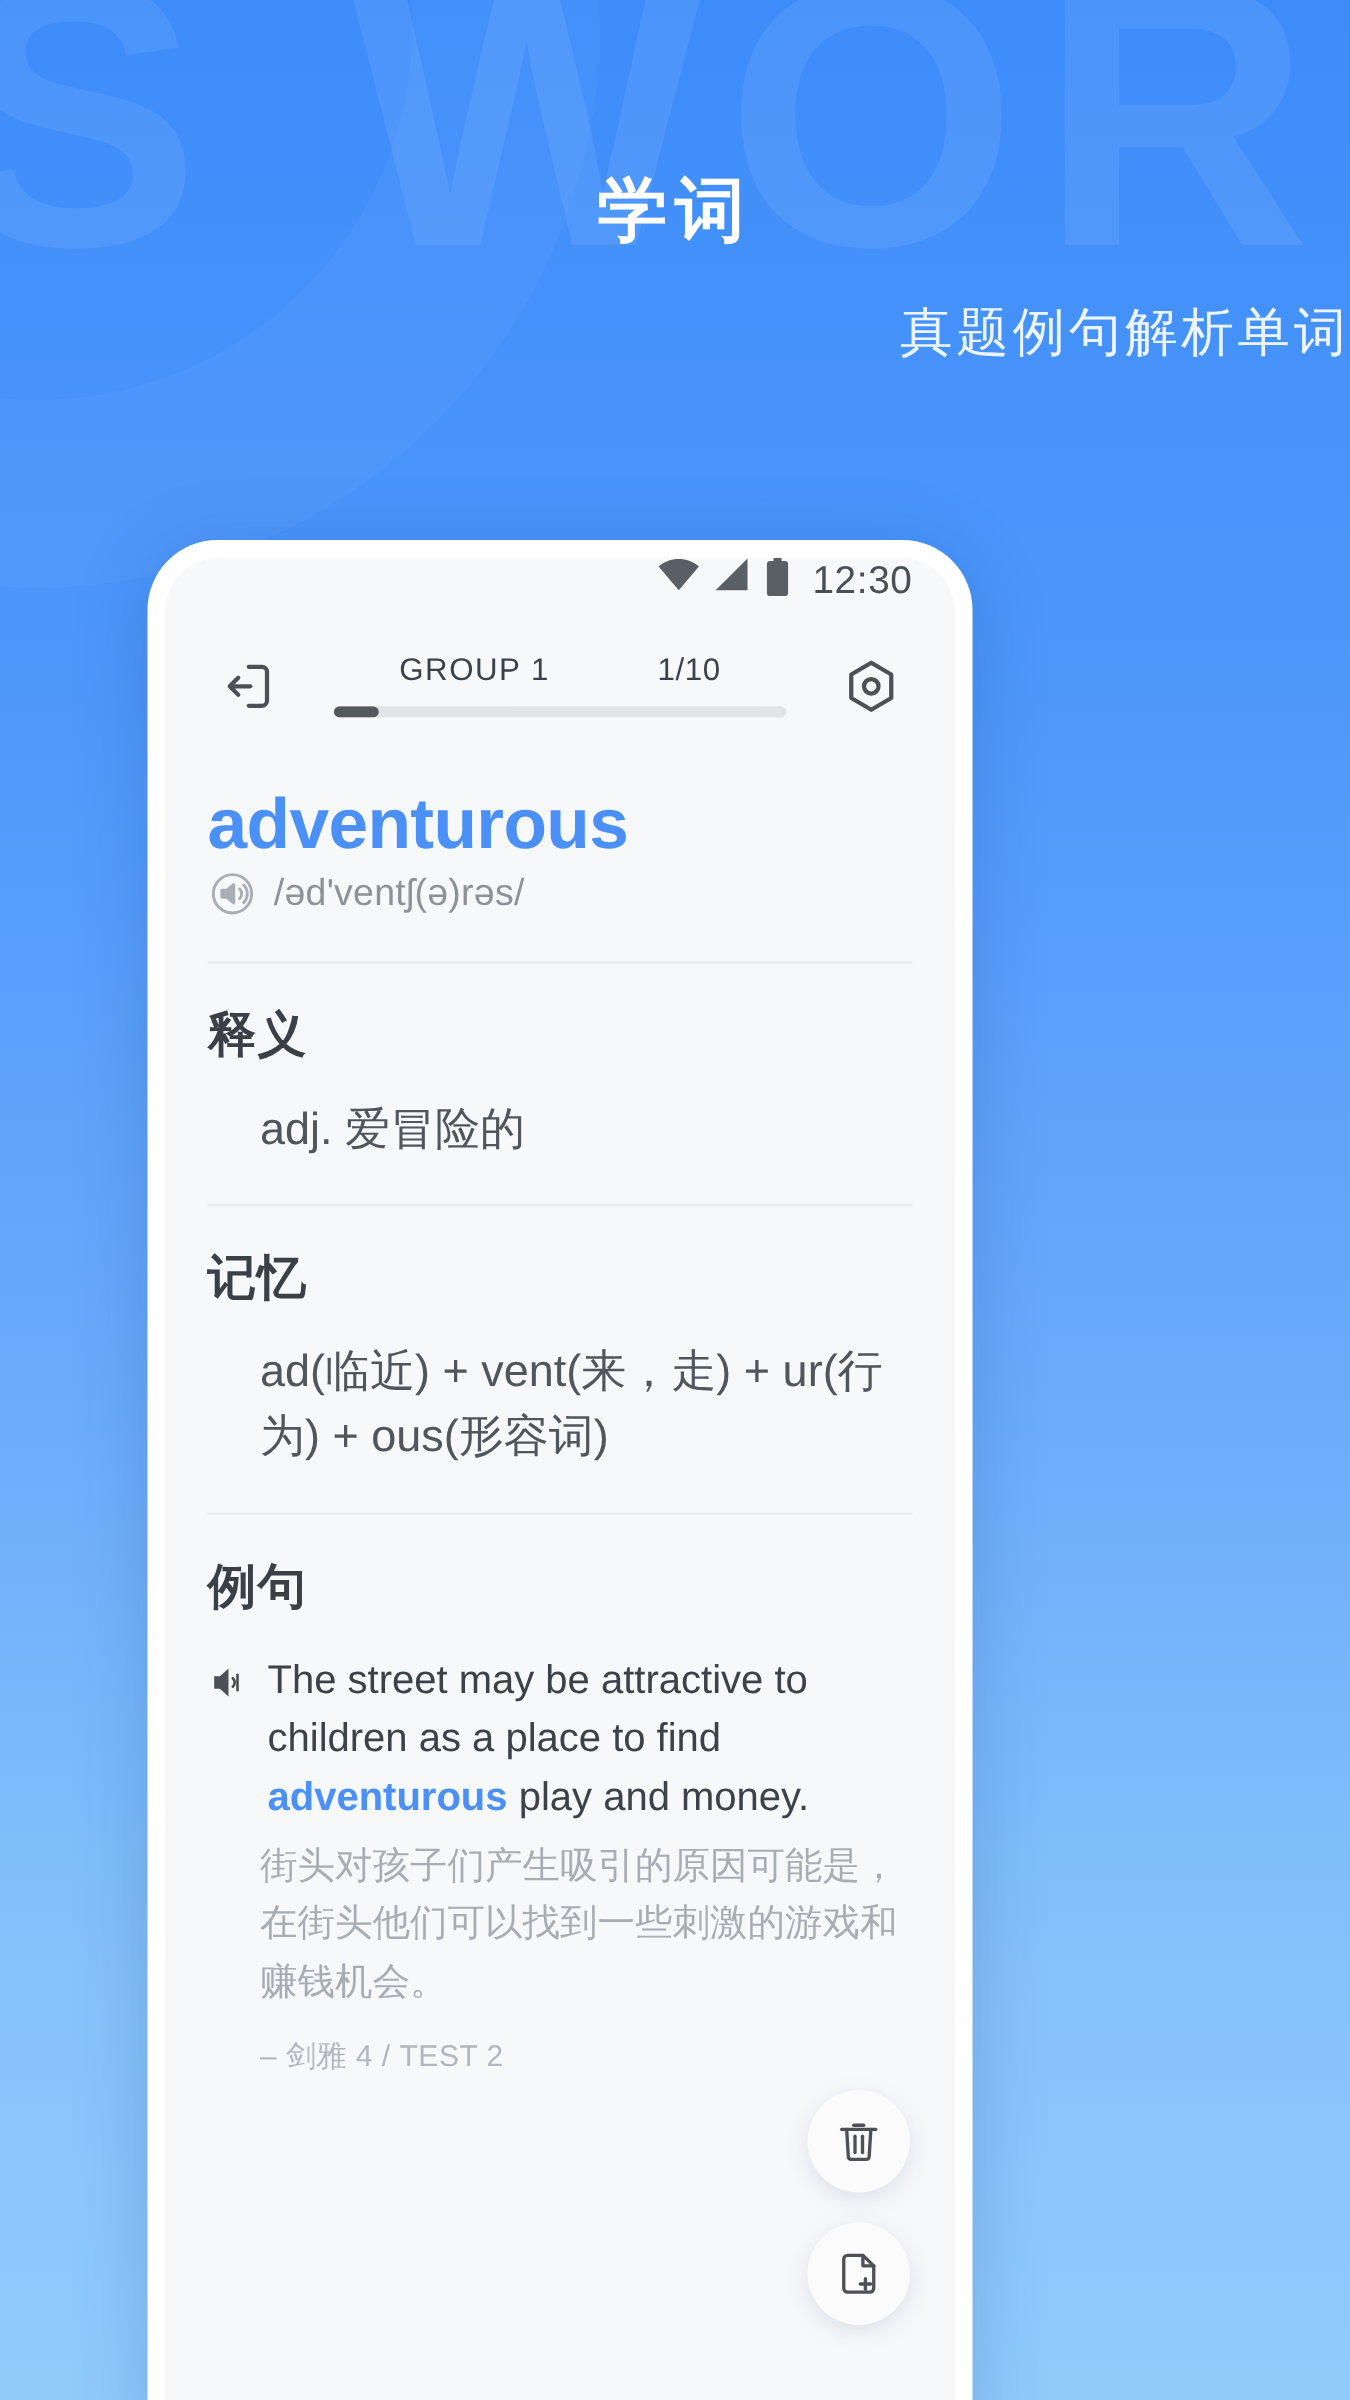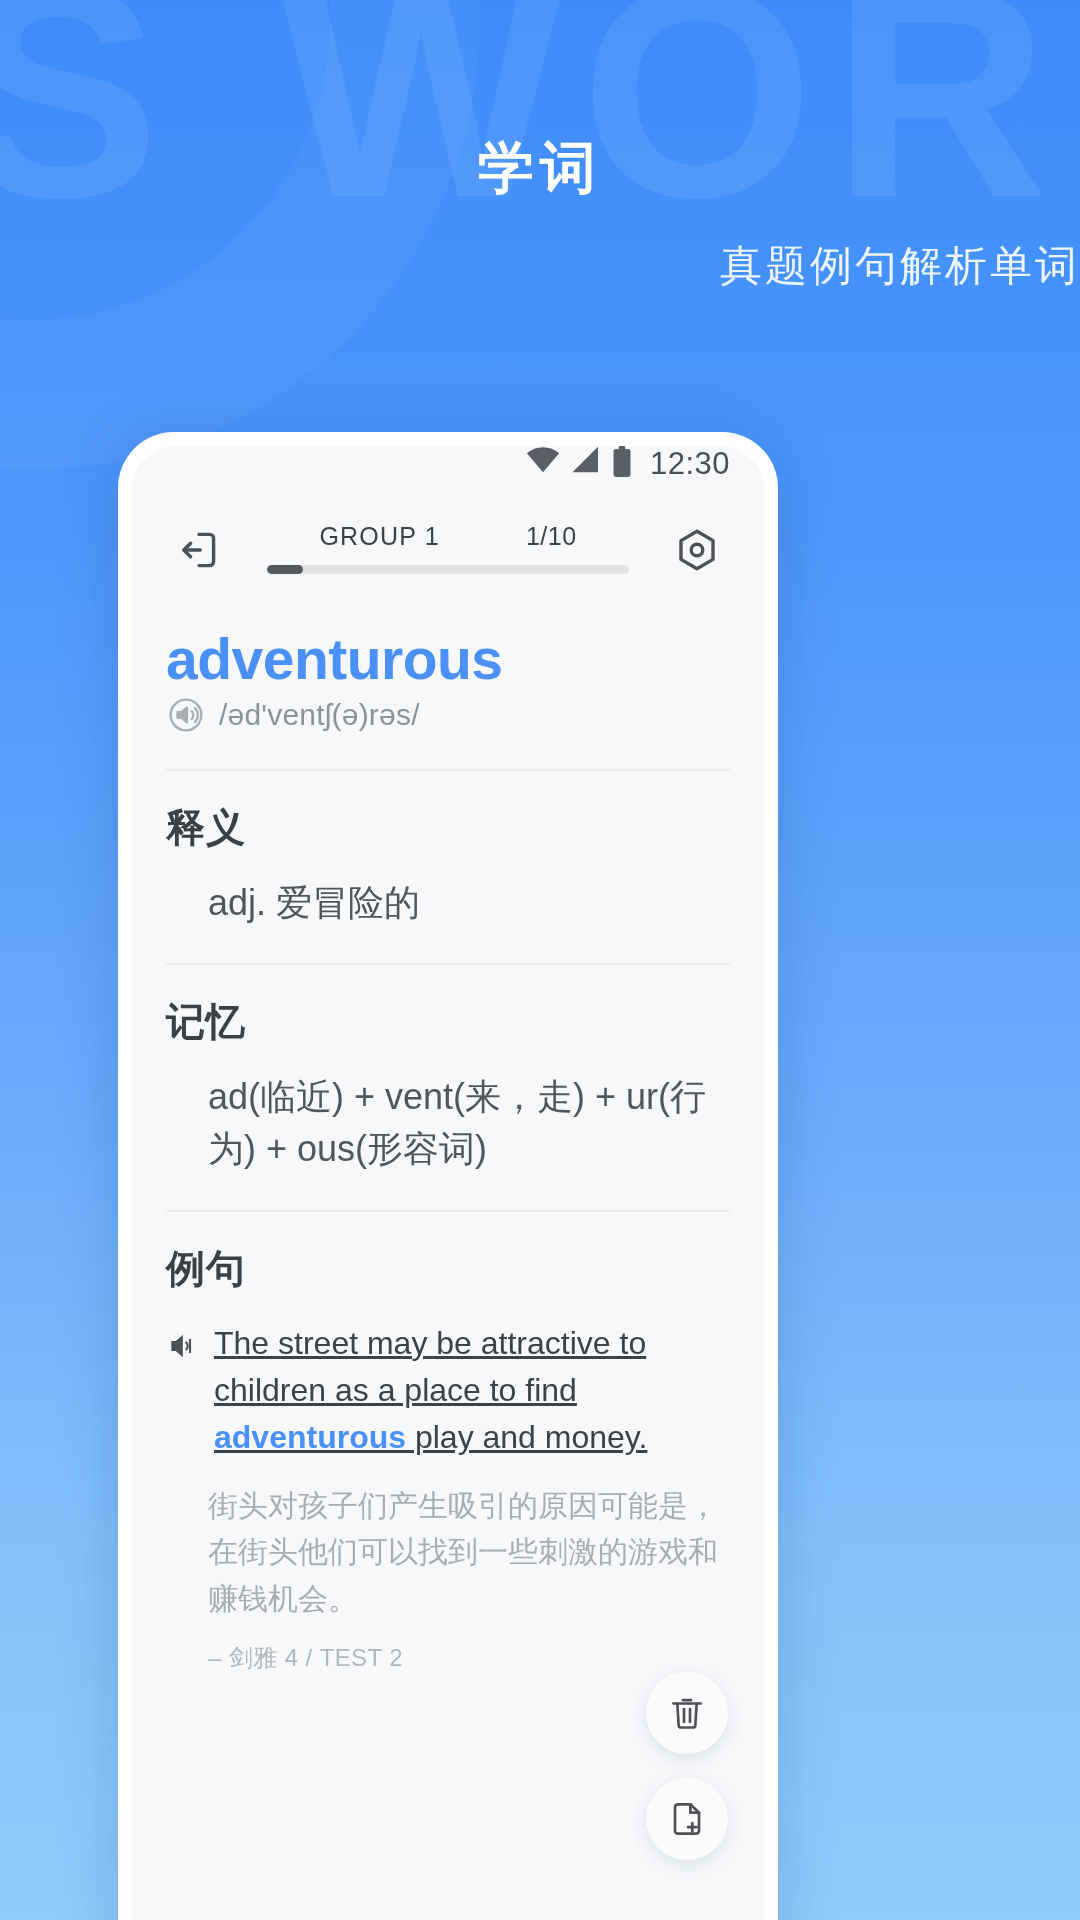--- a/index.html
+++ b/index.html
@@ -55,7 +55,7 @@
 
   
   .appbar{
-    display:flex; align-items:flex-end; padding:10px 34px 0 34px; gap:10px;
+    display:flex; align-items:center; padding:10px 34px 0 34px; gap:10px;
   }
   .appbar .side{ width:66px; display:flex; justify-content:center; padding-top:6px; }
   .progress-wrap{ flex:1; padding-top:4px; }

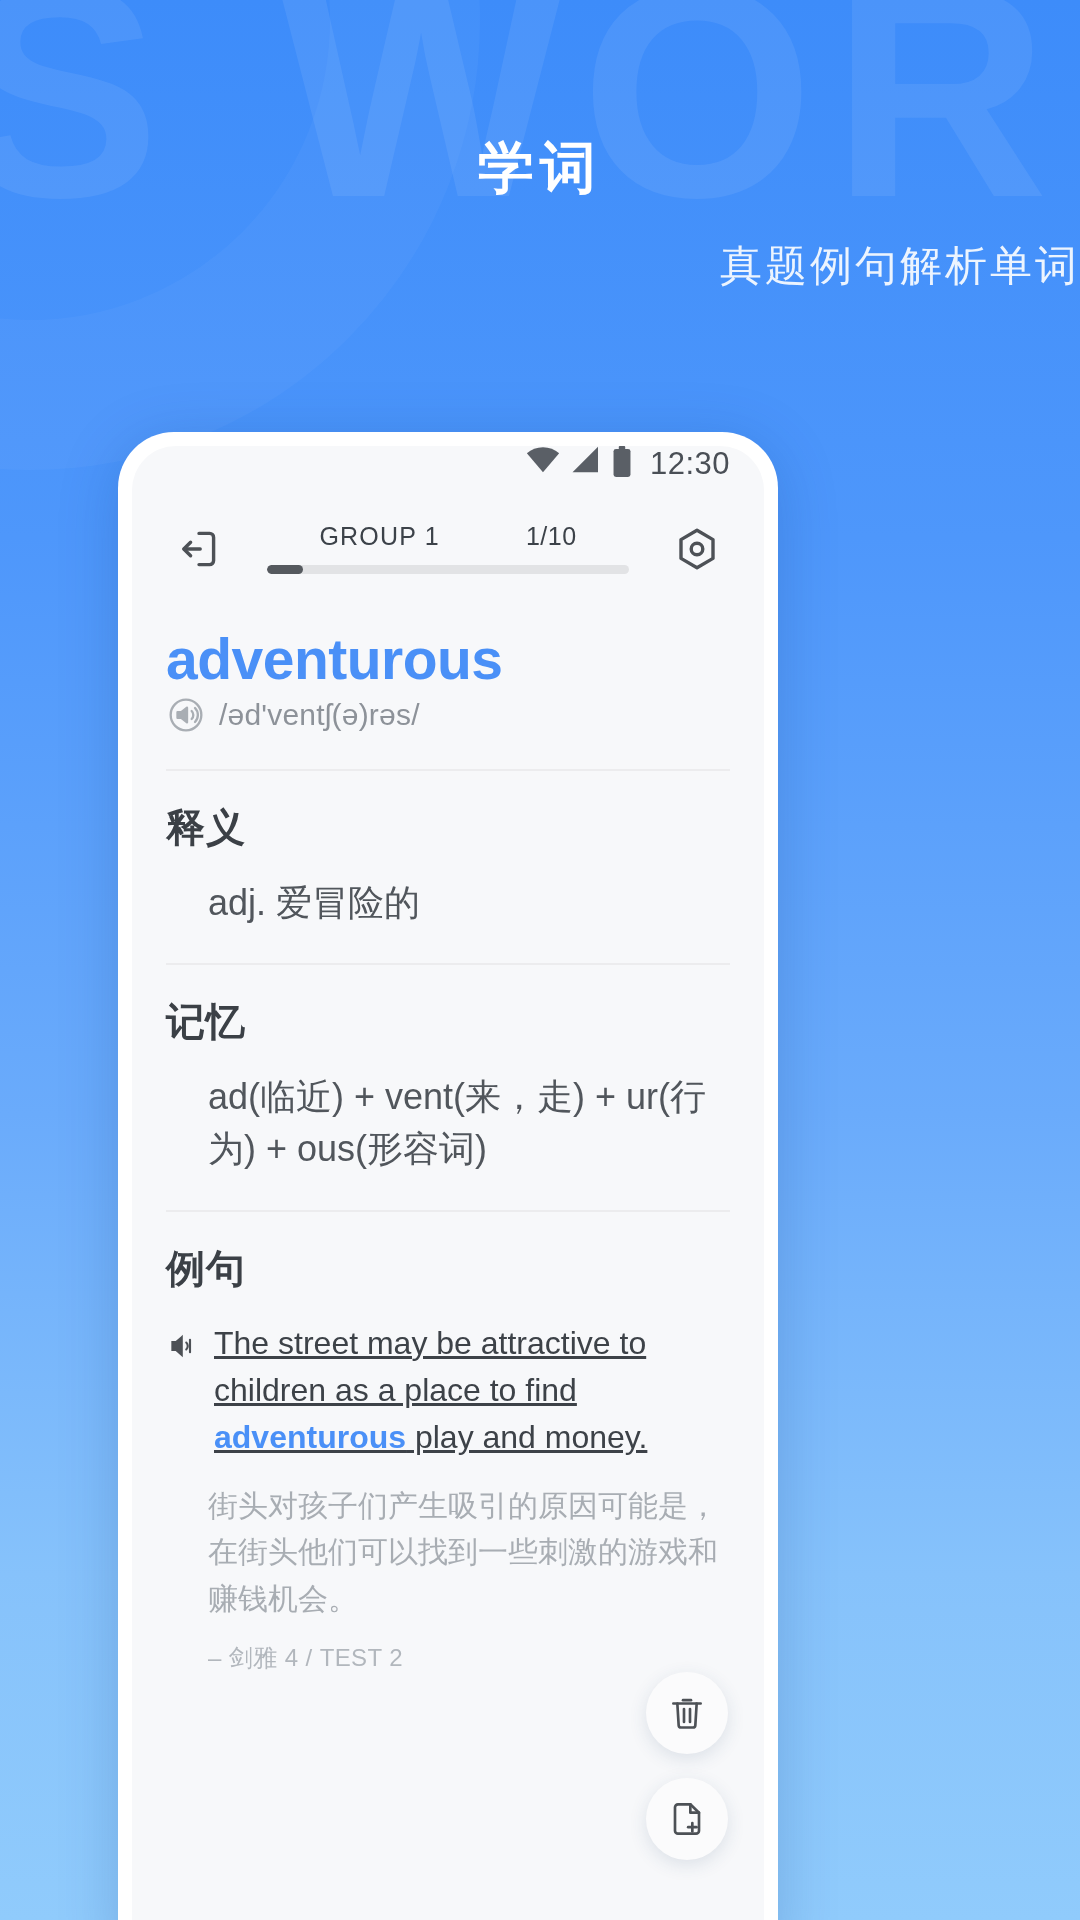--- a/index.html
+++ b/index.html
@@ -87,7 +87,7 @@
 
   .ex-line{ display:flex; gap:16px; margin-top:24px; }
   .ex-en{
-    font-size:32px; color:#3d4248; line-height:1.48; flex:1;text-decoration:underline;
+    font-size:32px; color:#3d4248; line-height:1.48; flex:1;
   }
   .ex-en .hl{ color:#4a90f7; font-weight:700; }
   .ex-cn{

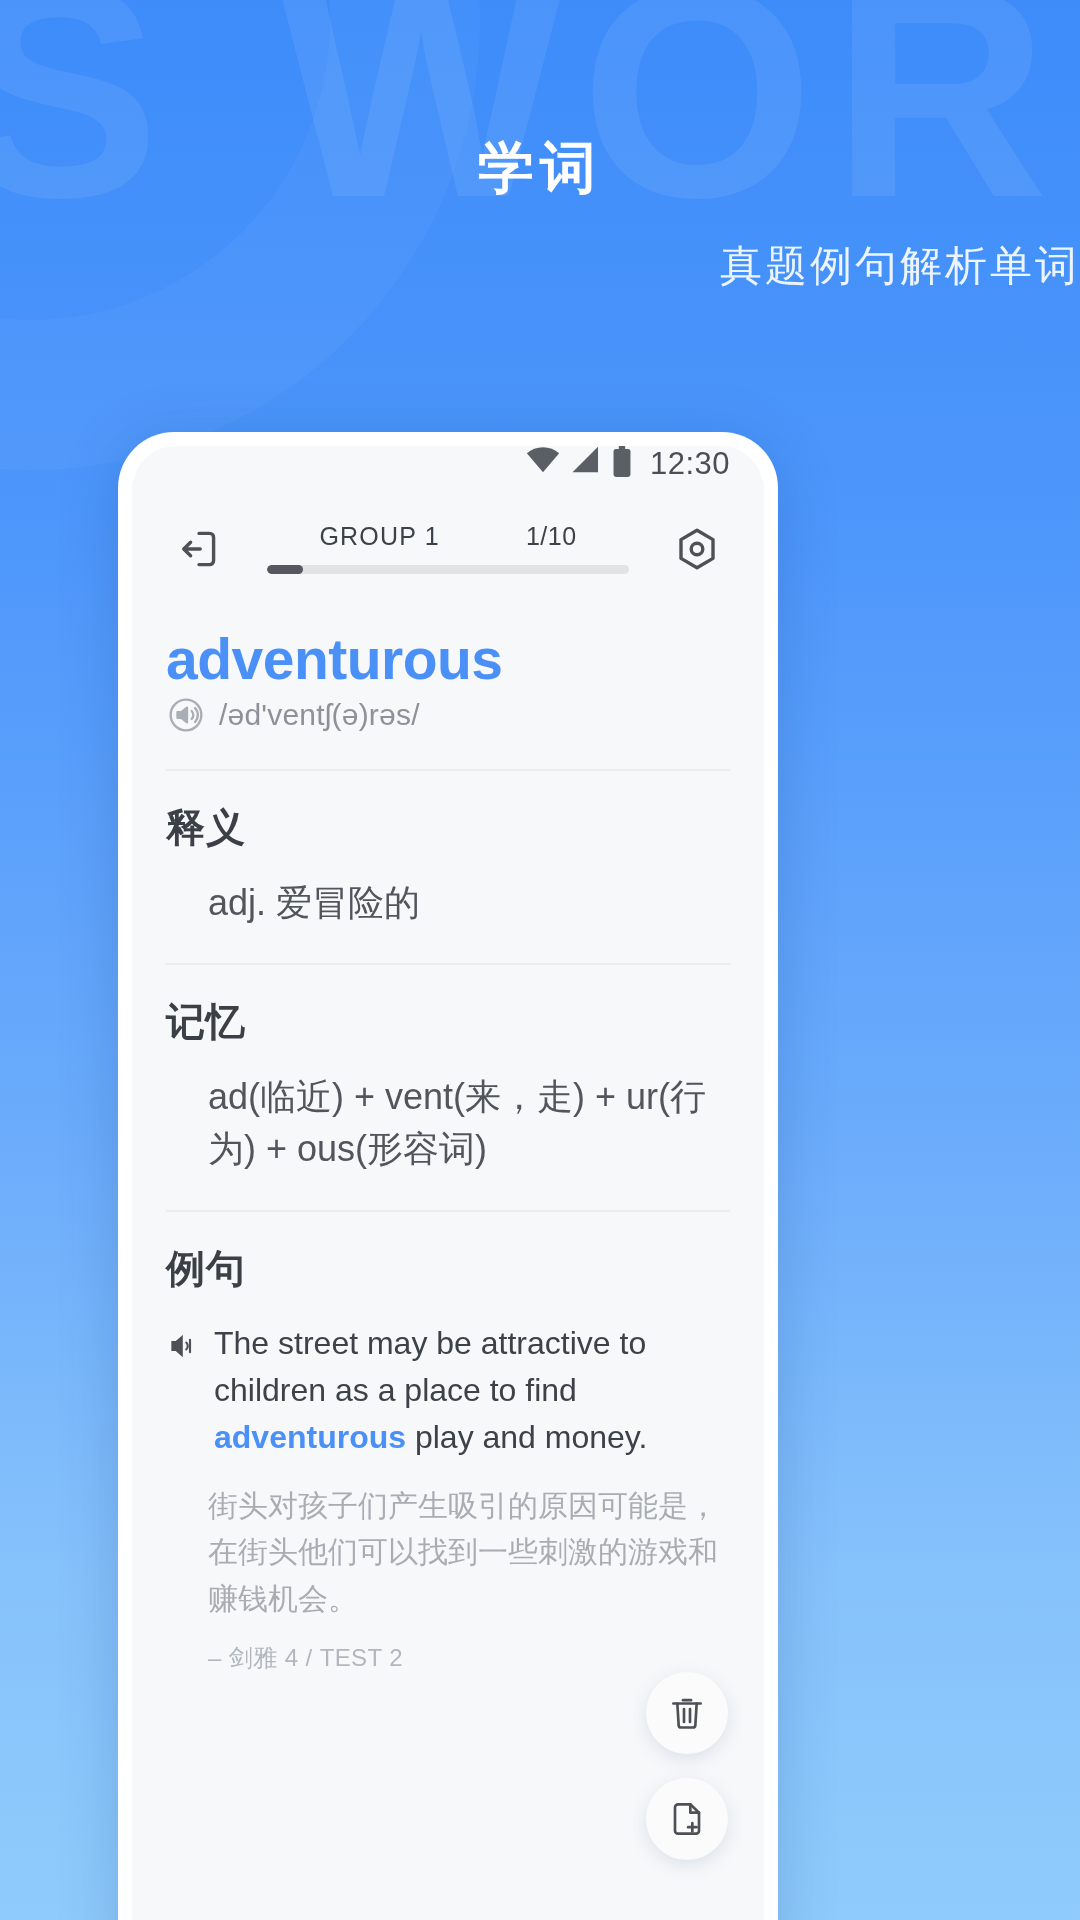--- a/index.html
+++ b/index.html
@@ -91,7 +91,7 @@
   }
   .ex-en .hl{ color:#4a90f7; font-weight:700; }
   .ex-cn{
-    margin-top:21px; padding-left:42px; font-size:30px; color:#a8adb3;
+    margin-top:8px; padding-left:42px; font-size:30px; color:#a8adb3;
     line-height:1.55;
   }
   .ex-src{

